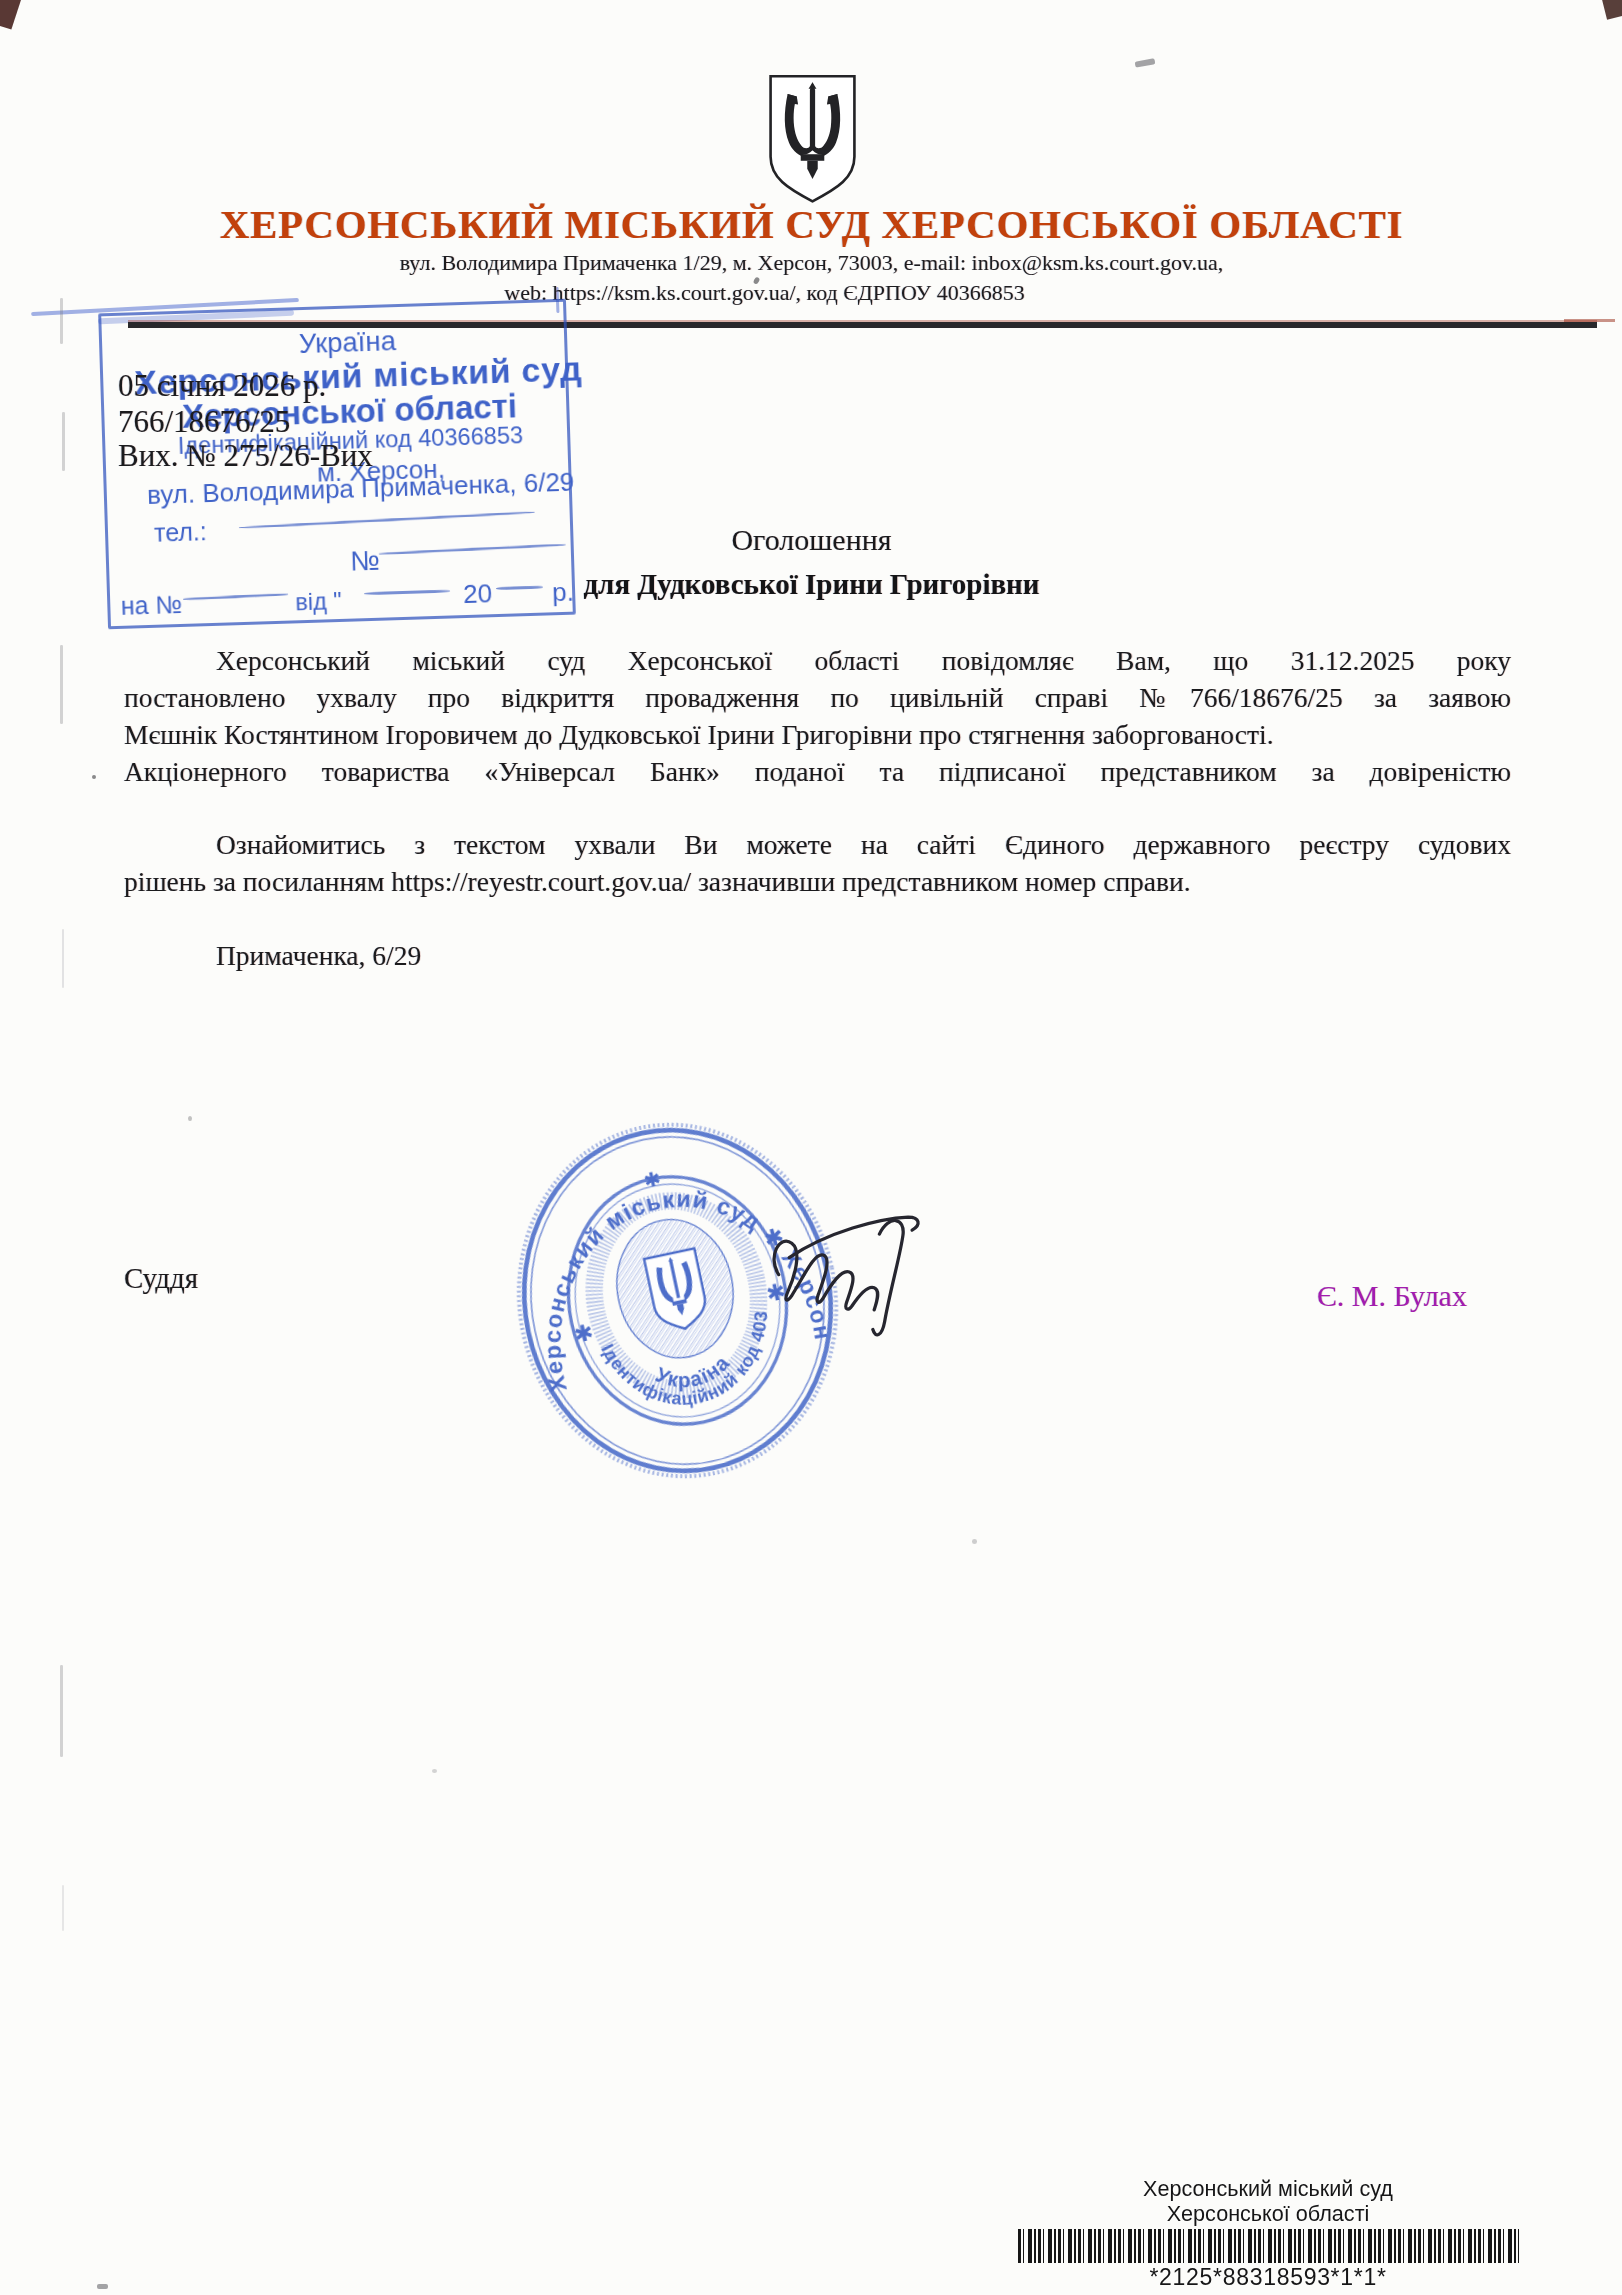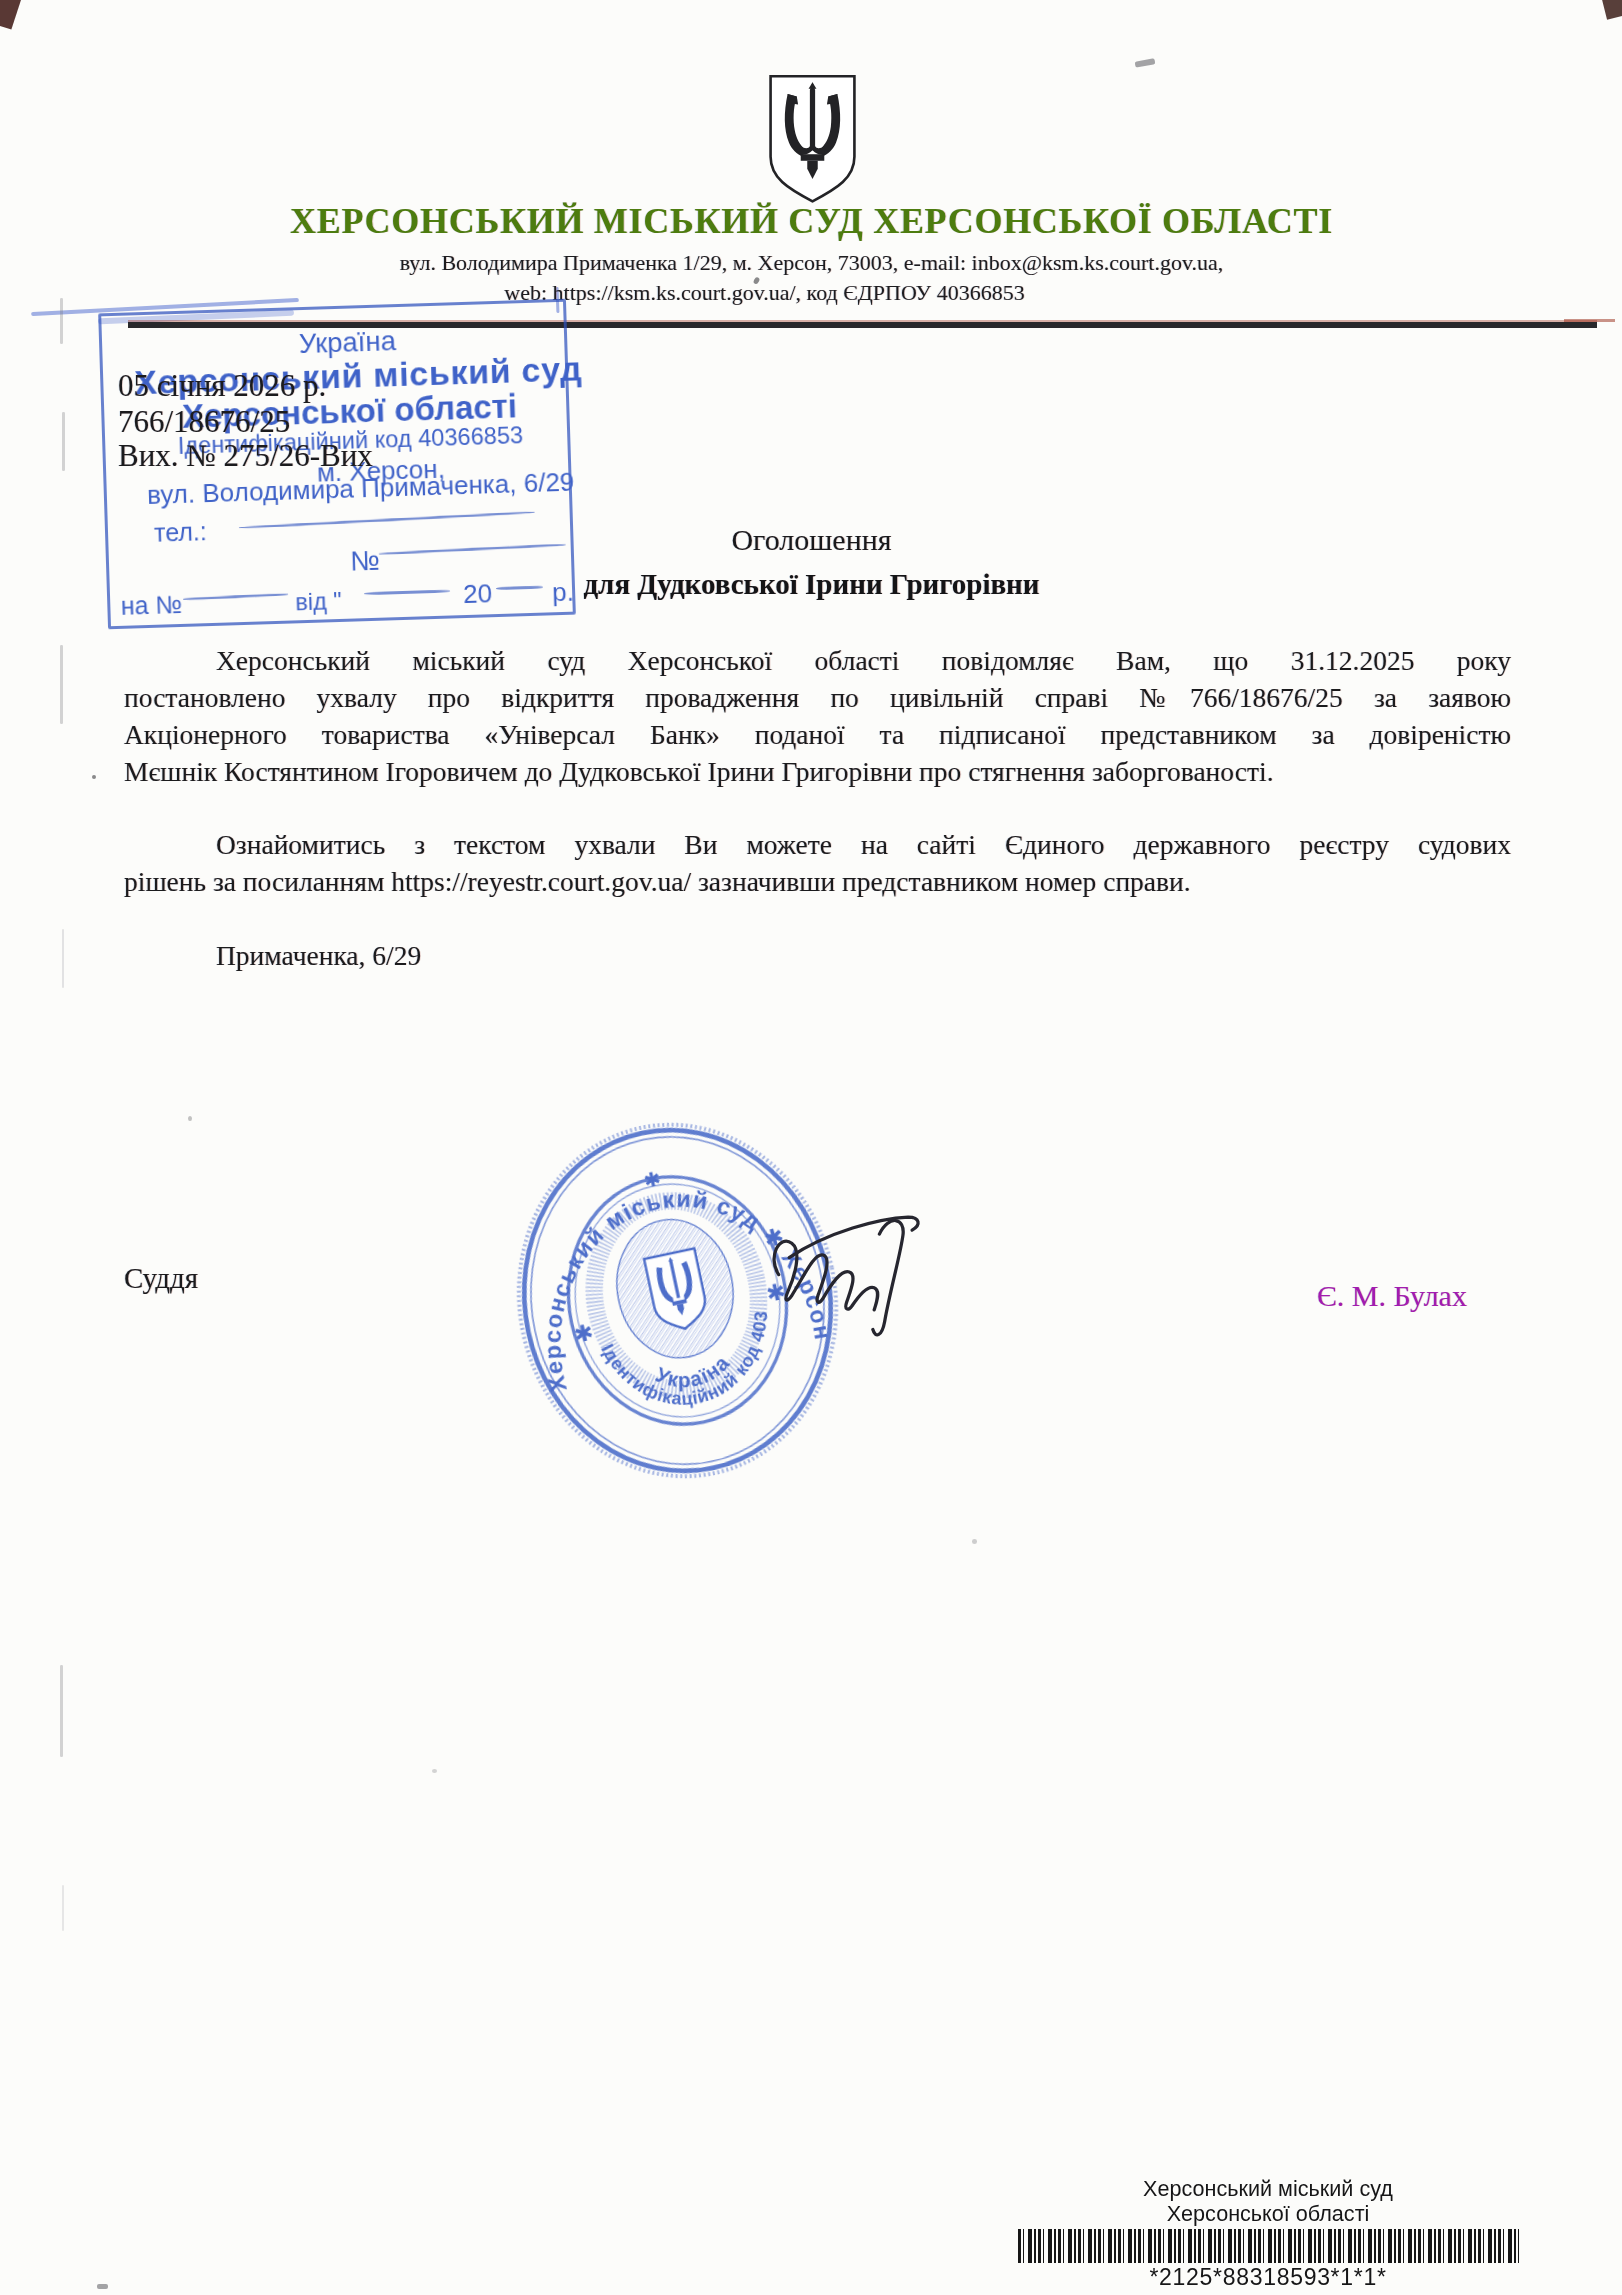--- a/index.html
+++ b/index.html
@@ -16,7 +16,7 @@
   .trident-svg{left:764px;top:73px;width:97px;height:131px;}
   .court-title{
     left:0;top:200px;width:1623px;text-align:center;
-    font-size:36px;font-weight:bold;letter-spacing:0.7px;color:#4d7c0f;
+    font-size:41px;font-weight:bold;letter-spacing:0.7px;color:#c2410c;
   }
   .addr1{left:0;top:250px;width:1623px;text-align:center;font-size:22px;color:#1d1d20;}
   .addr2{left:0;top:280px;width:1529px;text-align:center;font-size:22px;color:#1d1d20;}

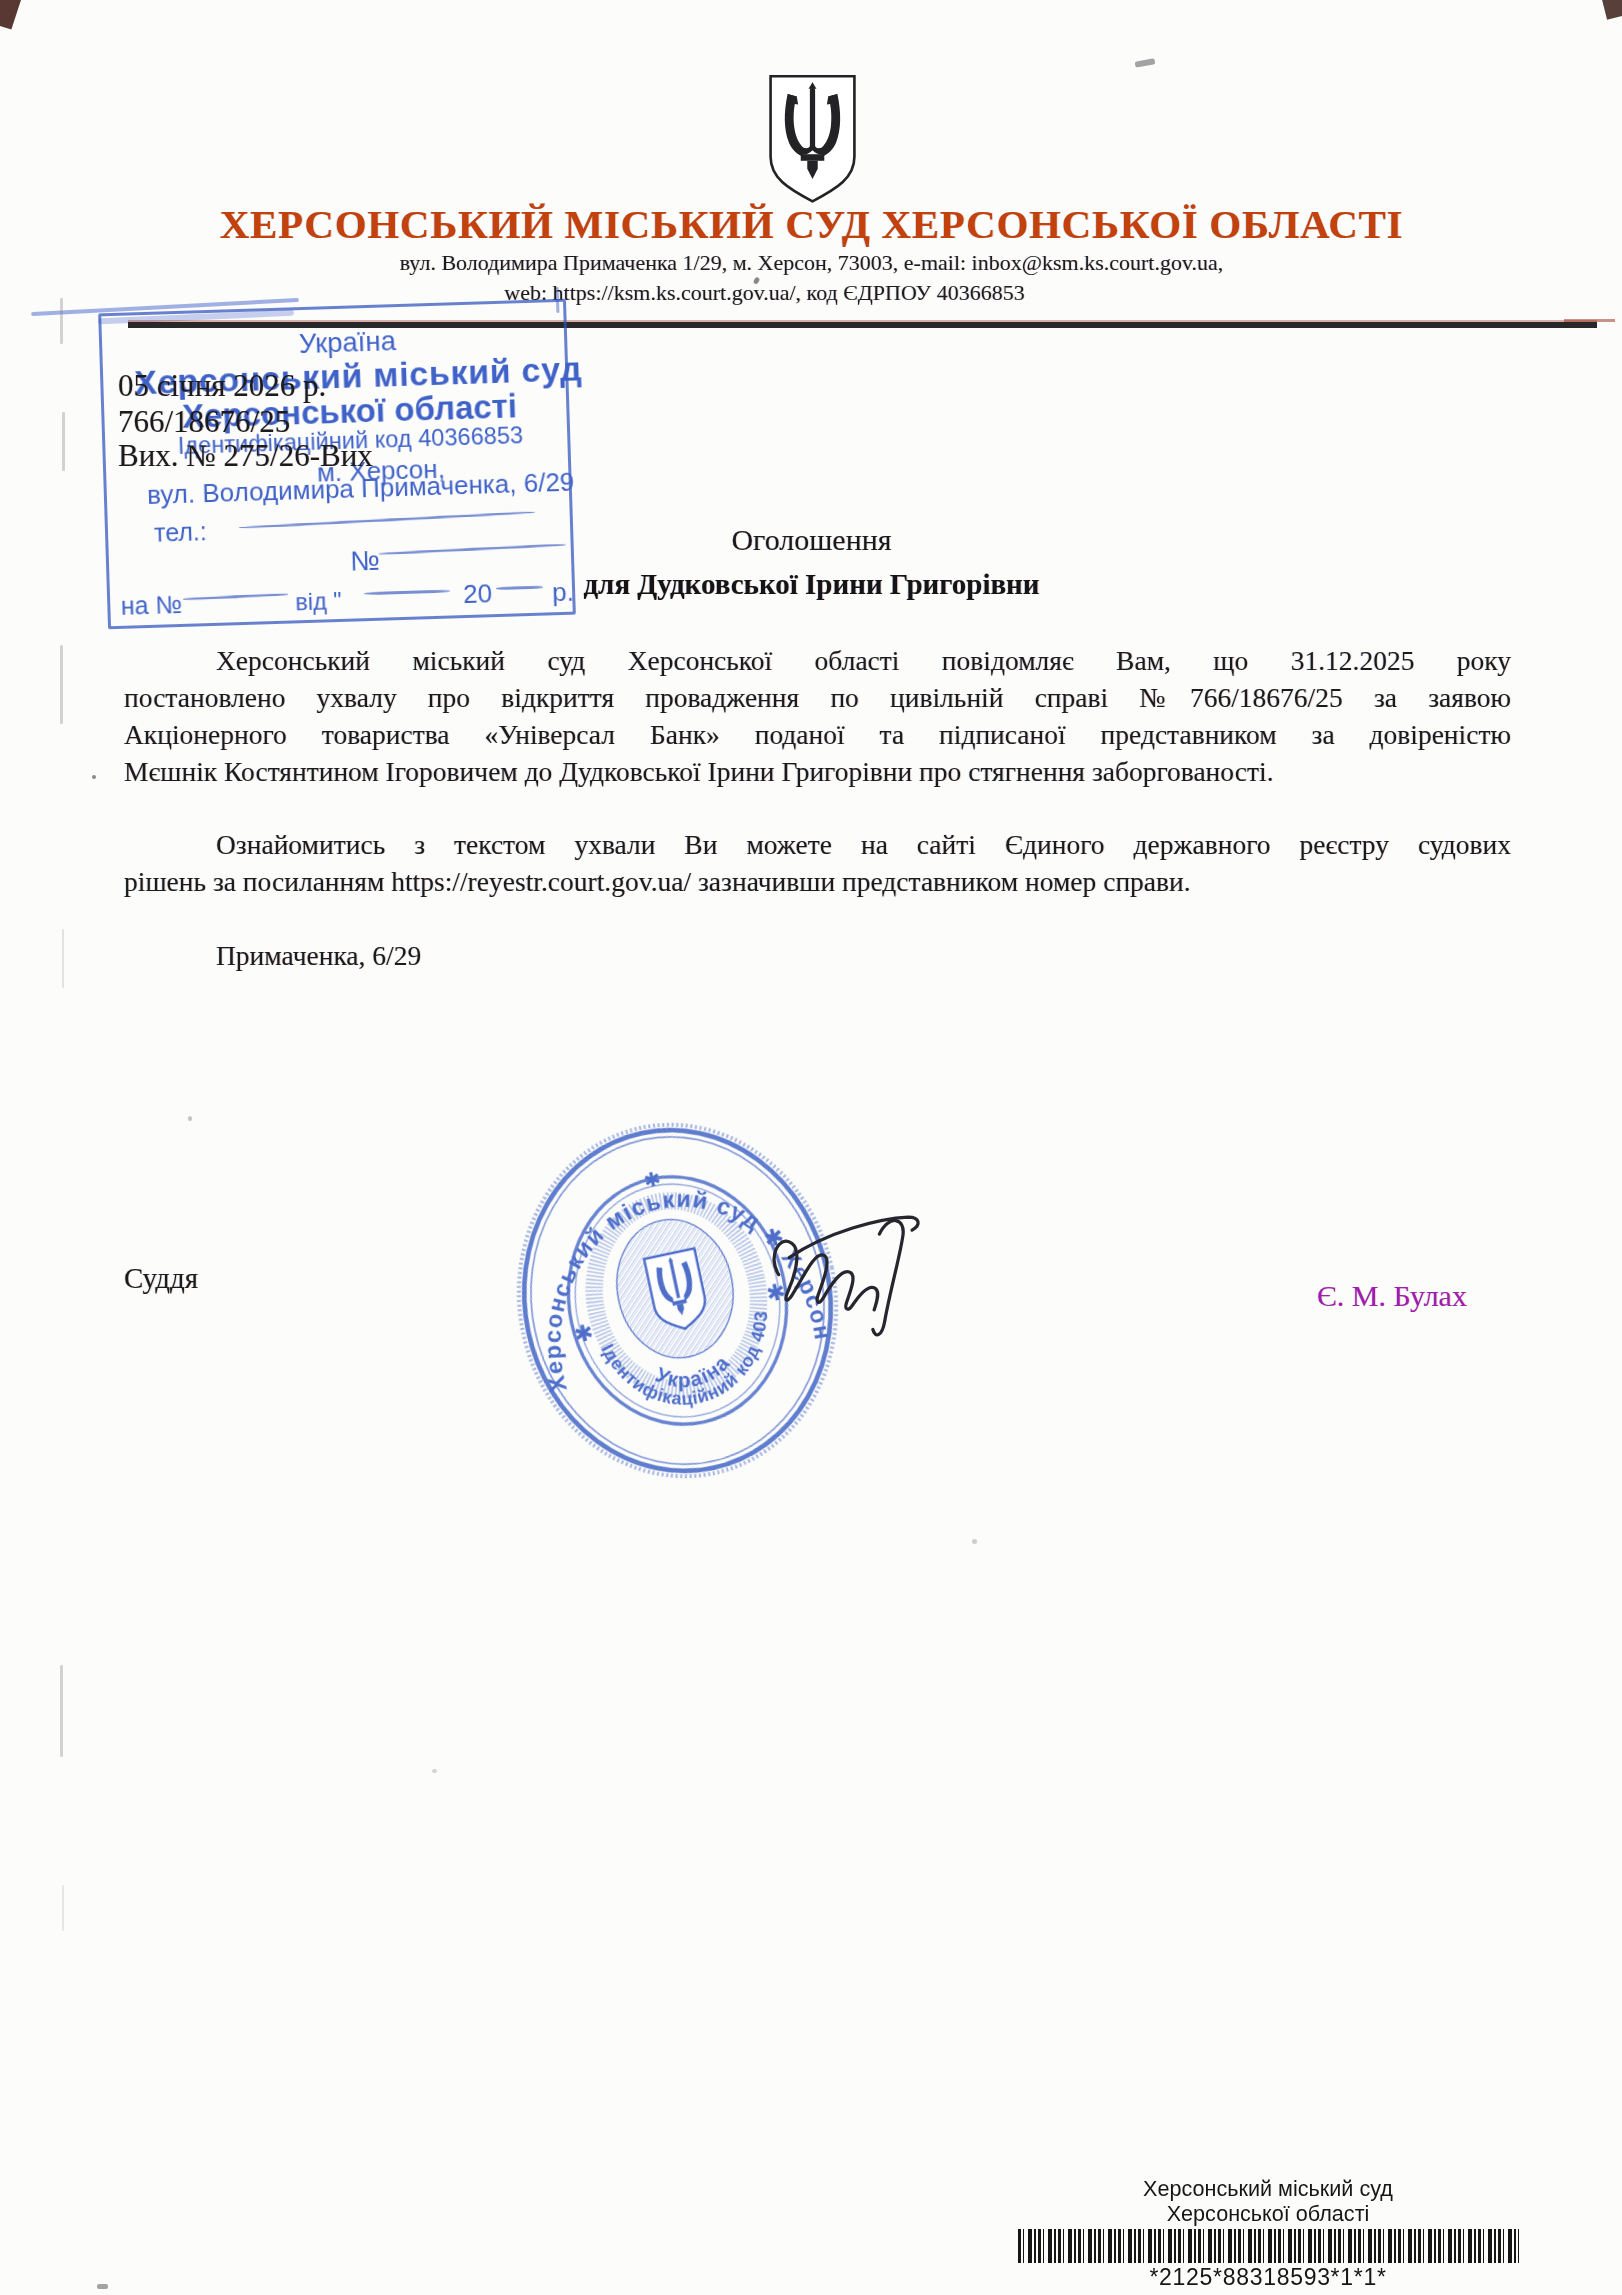--- a/index.html
+++ b/index.html
@@ -175,8 +175,8 @@
 <div class="abs para p1 scan-text">
     <div class="jline">Херсонський міський суд Херсонської області повідомляє Вам, що 31.12.2025 року</div>
     <div class="jline">постановлено ухвалу про відкриття провадження по цивільній справі №766/18676/25  за заявою</div>
+    <div class="jline jline-last">Мєшнік Костянтином Ігоровичем до Дудковської Ірини Григорівни про стягнення заборгованості.</div>
     <div class="jline">Акціонерного товариства «Універсал Банк» поданої та підписаної представником за довіреністю</div>
-    <div class="jline jline-last">Мєшнік Костянтином Ігоровичем до Дудковської Ірини Григорівни про стягнення заборгованості.</div>
   </div>
 
 <div class="abs para p2 scan-text">

